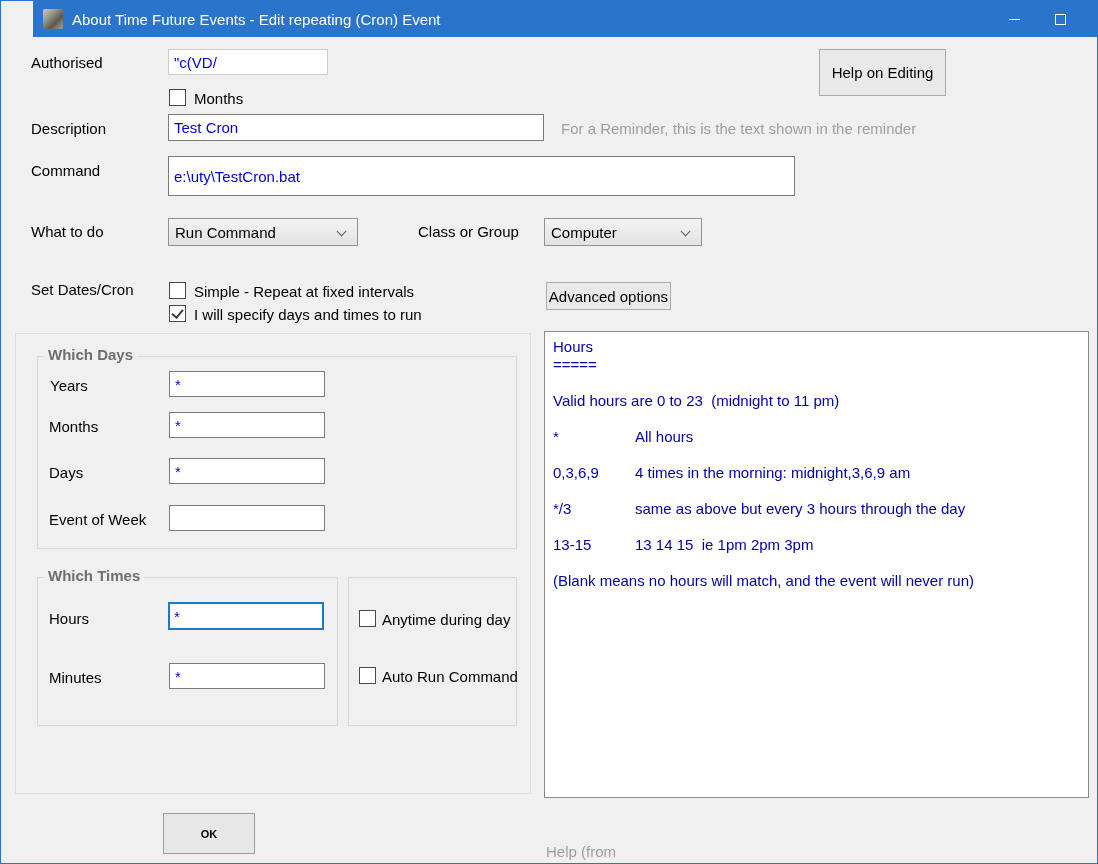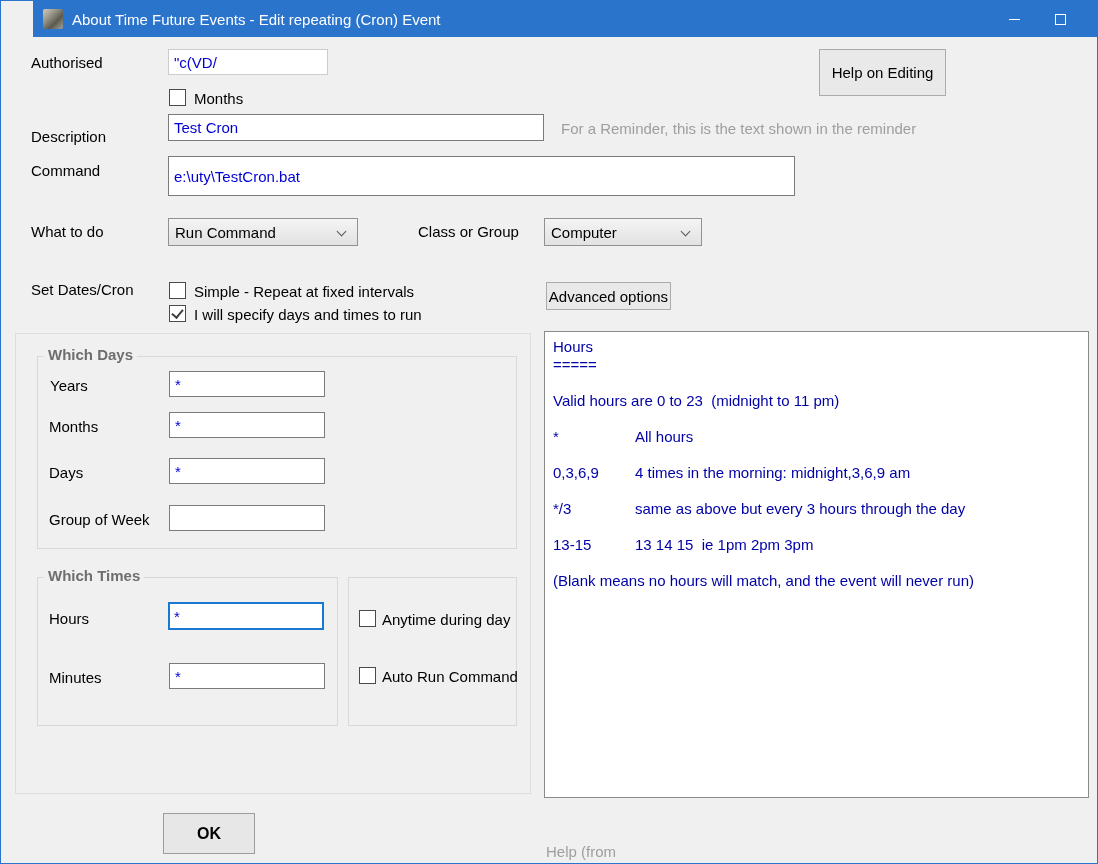--- a/index.html
+++ b/index.html
@@ -112,7 +112,7 @@
   <span class="cb" style="left:168px; top:88px;"></span>
   <span class="cblbl" style="left:193px; top:89px;">Months</span>
 
-  <span class="lbl" style="left:30px; top:127px;">Description</span>
+  <span class="lbl" style="left:30px; top:119px;">Description</span>
   <input class="tb" style="left: 167px; top: 113px; width: 376px; height: 27px;" value="Test Cron">
   <span class="hint" style="left:560px; top:119px;">For a Reminder, this is the text shown in the reminder</span>
 

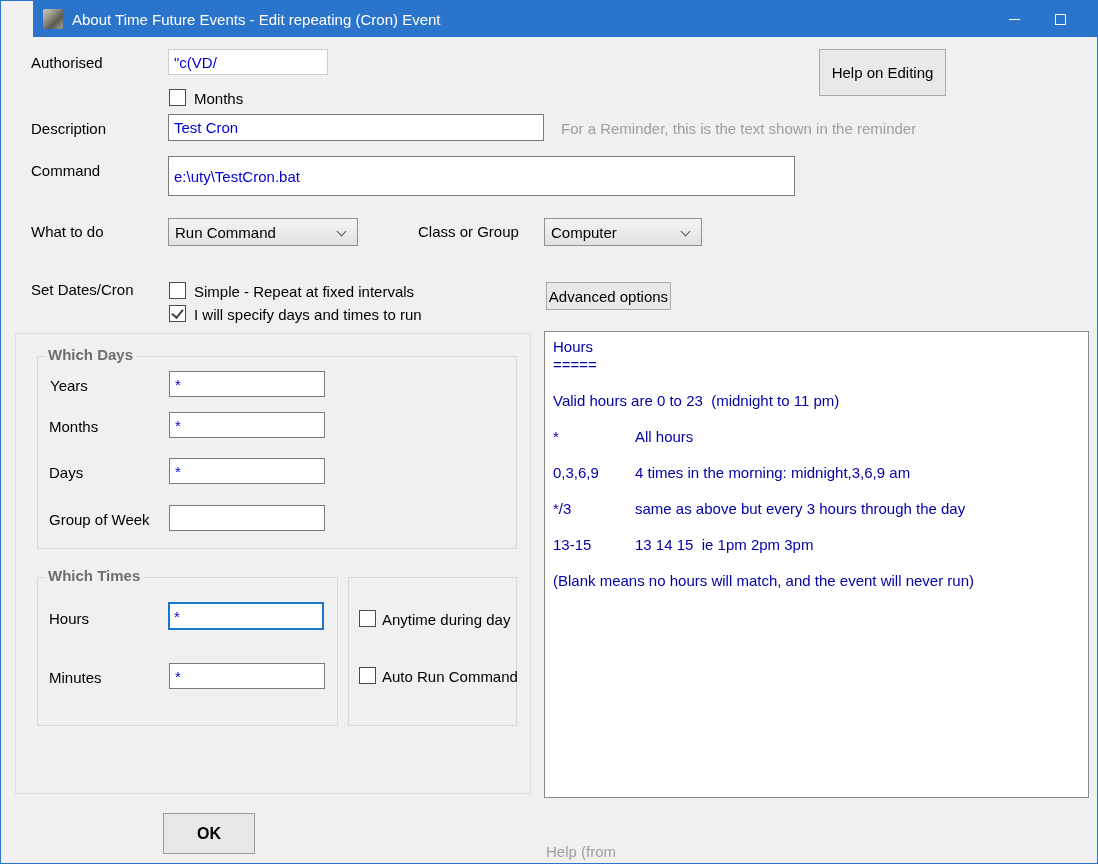--- a/index.html
+++ b/index.html
@@ -148,7 +148,7 @@
   <input class="tb" style="left: 168px; top: 411px; width: 156px; height: 26px;" value="*">
   <span class="lbl" style="left:48px; top:463px;">Days</span>
   <input class="tb" style="left: 168px; top: 457px; width: 156px; height: 26px;" value="*">
-  <span class="lbl" style="left:48px; top:510px;">Group of Week</span>
+  <span class="lbl" style="left:48px; top:510px;">Event of Week</span>
   <input class="tb" style="left: 168px; top: 504px; width: 156px; height: 26px;" value="">
 
   <div class="groupbox" style="left:36px; top:576px; width:301px; height:149px;">

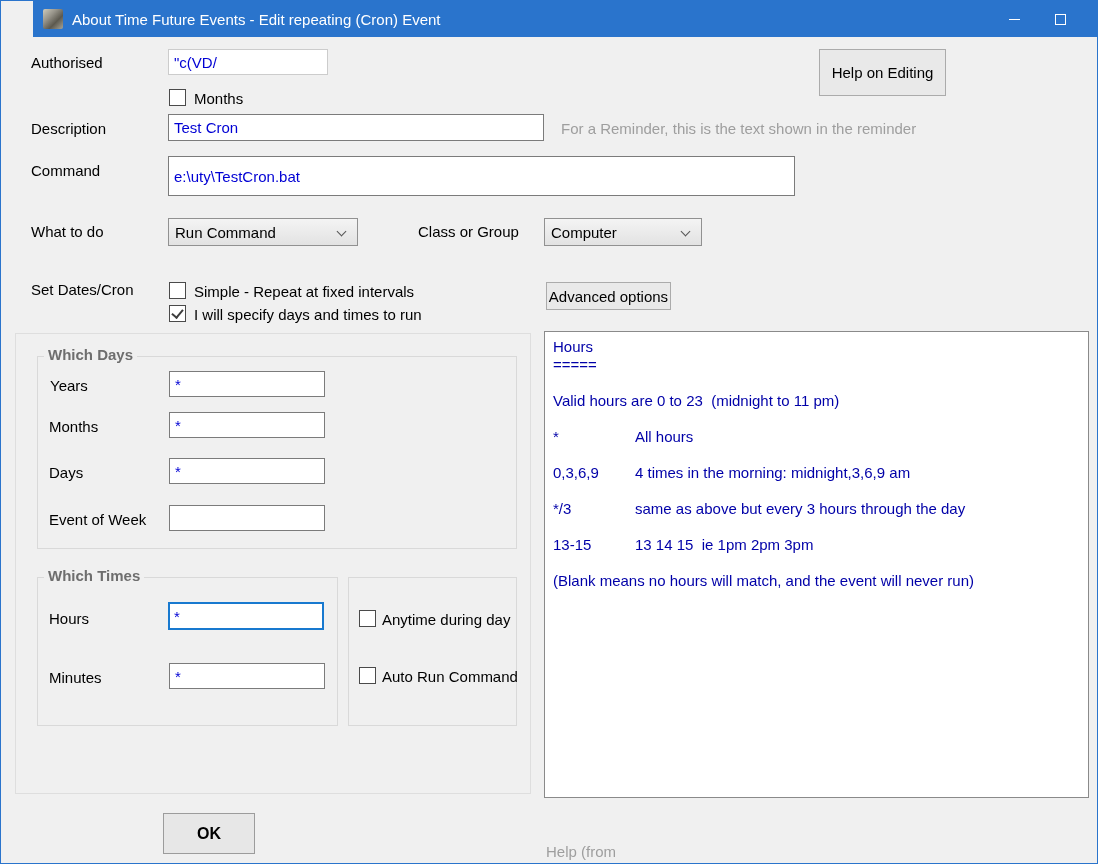--- a/index.html
+++ b/index.html
@@ -44,7 +44,7 @@
     border:1px solid #ababab; display:flex; align-items:center; justify-content:center;
     cursor:default; white-space:nowrap;
   }
-  .btn.ok { font-weight:bold; font-size:16px; background:#e7e7e7; border-color:#9c9c9c; }
+  .btn.ok { font-weight:bold; font-size:11px; background:#e7e7e7; border-color:#9c9c9c; }
   .combo {
     position:absolute; background:linear-gradient(#f4f4f4,#e2e2e2);
     border:1px solid #919191; font-size:15px; color:#000;

